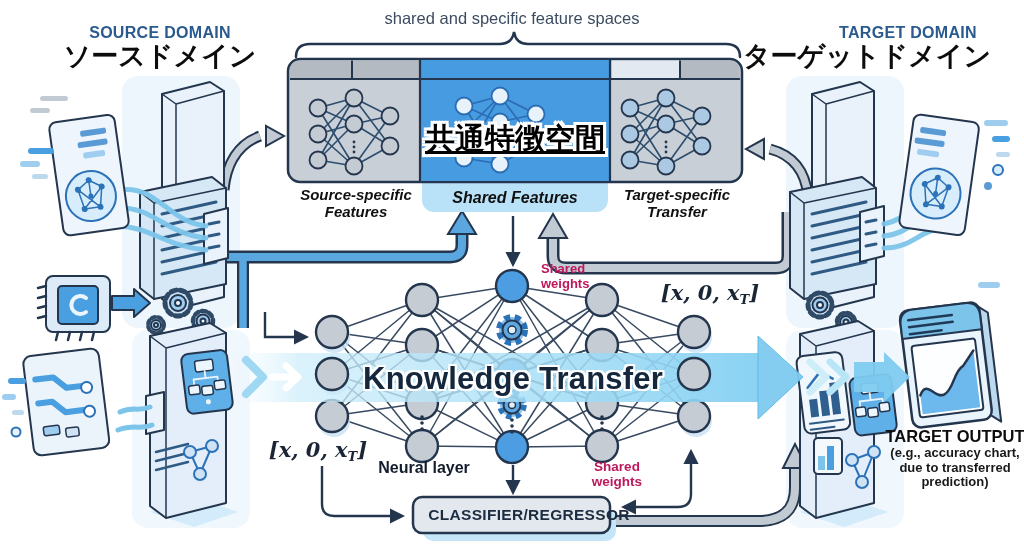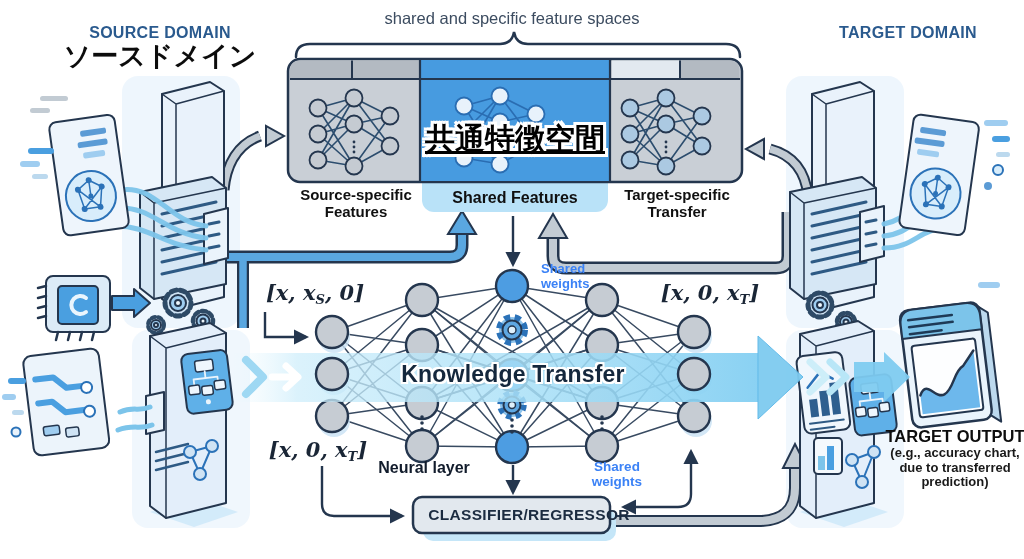--- a/index.html
+++ b/index.html
@@ -412,6 +412,7 @@
 <div class="txt ctr dom-en" style="left:60px;top:24px;width:200px;">SOURCE DOMAIN</div>
 <div class="txt ctr dom-ja" style="left:30px;top:41px;width:260px;">ソースドメイン</div>
 <div class="txt ctr dom-en" style="left:808px;top:24px;width:200px;">TARGET DOMAIN</div>
+<div class="txt ctr dom-ja" style="left:737px;top:41px;width:260px;">ターゲットドメイン</div>
 
 <div class="txt ctr brace-cap" style="left:312px;top:9px;width:400px;">shared and specific feature spaces</div>
 

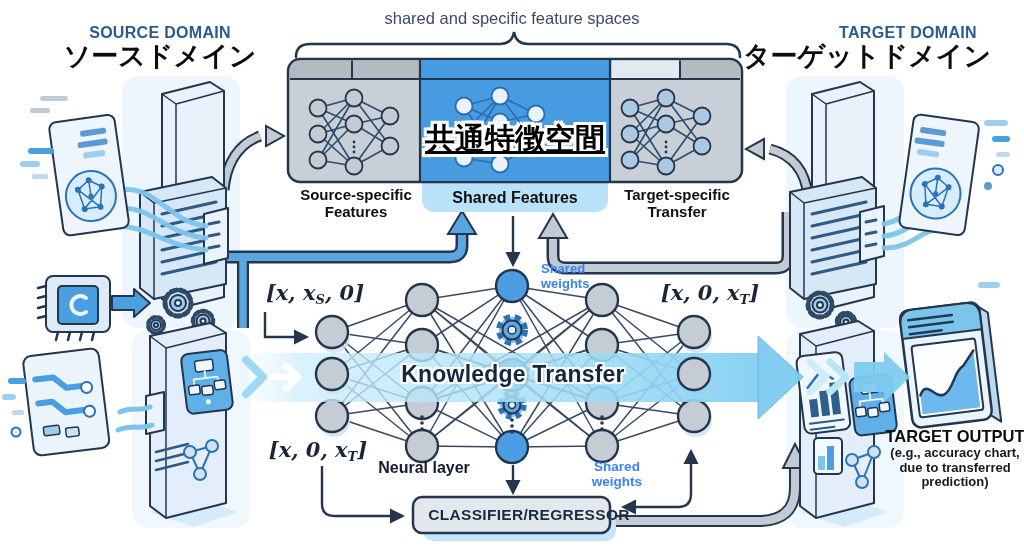--- a/index.html
+++ b/index.html
@@ -12,7 +12,7 @@
   .dom-en{font-size:16px;font-weight:800;color:#2a5a8e;letter-spacing:.3px;}
   .dom-ja{font-size:27px;font-weight:800;color:#0c0c0c;}
   .brace-cap{font-size:16.5px;font-weight:500;color:#3c4c60;}
-  .feat{font-size:15px;font-weight:800;color:#101010;}
+  .feat{font-size:15px;font-weight:800;color:#101010;font-style:italic;}
   .kyotsu{font-size:30px;font-weight:900;color:#000;
     text-shadow:-3px -3px 0 #fff,3px -3px 0 #fff,-3px 3px 0 #fff,3px 3px 0 #fff,0 -3px 0 #fff,0 3px 0 #fff,-3px 0 0 #fff,3px 0 0 #fff;text-decoration:underline;}
   .kt{font-size:23px;font-weight:800;color:#14273c;letter-spacing:.2px;

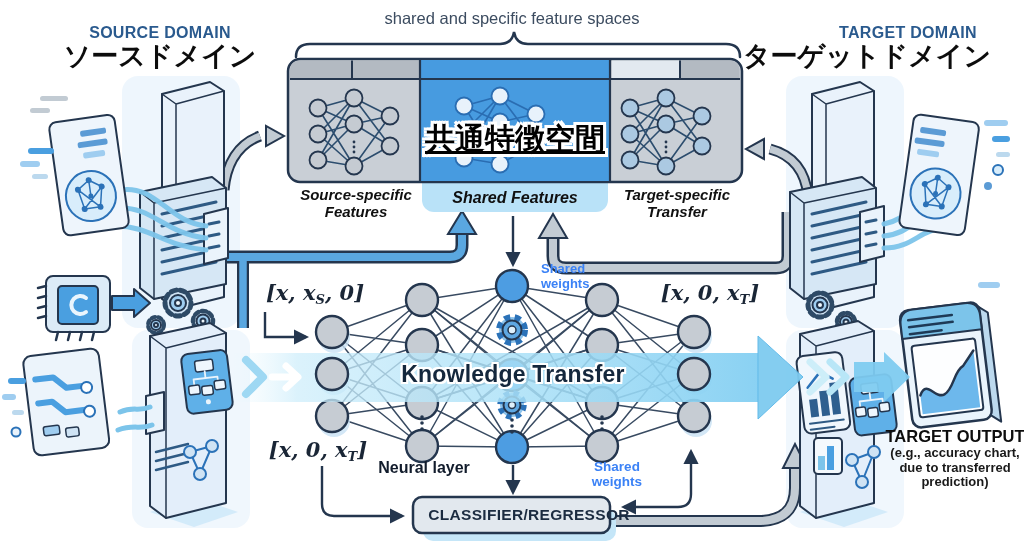--- a/index.html
+++ b/index.html
@@ -20,7 +20,7 @@
   .mlabel{font-family:"DejaVu Serif","Liberation Serif",serif;font-style:italic;font-weight:700;
     font-size:21px;color:#1a2636;}
   .mlabel .sub{font-size:.62em;vertical-align:-.28em;}
-  .small-lb{font-size:13px;font-weight:600;color:#3b82f6;}
+  .small-lb{font-size:13px;font-weight:600;color:#be185d;}
   .mid-lb{font-size:16px;font-weight:700;color:#121c2c;}
   .cls-lb{font-size:15.5px;font-weight:800;color:#1b2b40;letter-spacing:.3px;
     display:flex;align-items:center;justify-content:center;}

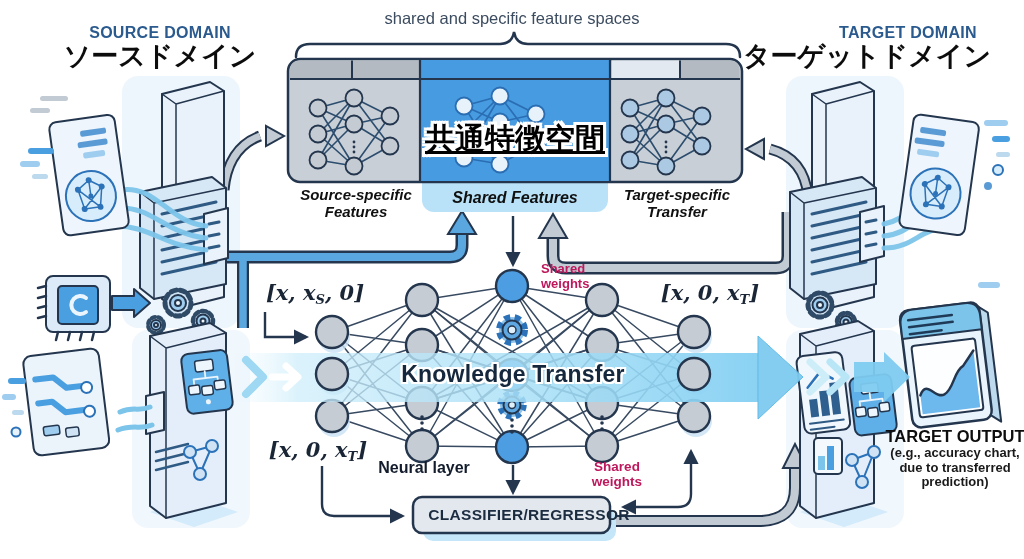--- a/index.html
+++ b/index.html
@@ -422,7 +422,6 @@
 <div class="txt ctr feat" style="left:424px;top:189px;width:182px;font-size:16px;">Shared Features</div>
 <div class="txt ctr feat" style="left:610px;top:187px;width:134px;">Target-specific Transfer</div>
 
-<div class="txt ctr mlabel" style="left:255px;top:281px;width:120px;"><span>[x, x</span><span class="sub">S</span><span>, 0]</span></div>
 <div class="txt ctr mlabel" style="left:650px;top:281px;width:120px;"><span>[x, 0, x</span><span class="sub">T</span><span>]</span></div>
 <div class="txt ctr mlabel" style="left:258px;top:438px;width:120px;"><span>[x, 0, x</span><span class="sub">T</span><span>]</span></div>
 

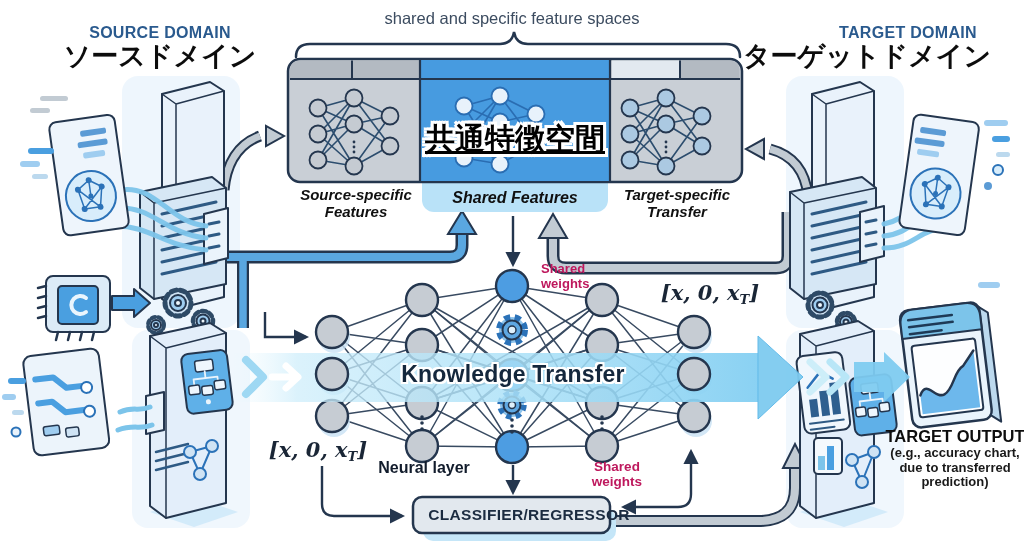--- a/index.html
+++ b/index.html
@@ -15,7 +15,7 @@
   .feat{font-size:15px;font-weight:800;color:#101010;font-style:italic;}
   .kyotsu{font-size:30px;font-weight:900;color:#000;
     text-shadow:-3px -3px 0 #fff,3px -3px 0 #fff,-3px 3px 0 #fff,3px 3px 0 #fff,0 -3px 0 #fff,0 3px 0 #fff,-3px 0 0 #fff,3px 0 0 #fff;text-decoration:underline;}
-  .kt{font-size:23px;font-weight:800;color:#14273c;letter-spacing:.2px;
+  .kt{font-size:31px;font-weight:800;color:#14273c;letter-spacing:.2px;
     text-shadow:-2px -2px 0 #fff,2px -2px 0 #fff,-2px 2px 0 #fff,2px 2px 0 #fff,0 -2px 0 #fff,0 2px 0 #fff,-2px 0 0 #fff,2px 0 0 #fff;}
   .mlabel{font-family:"DejaVu Serif","Liberation Serif",serif;font-style:italic;font-weight:700;
     font-size:21px;color:#1a2636;}

